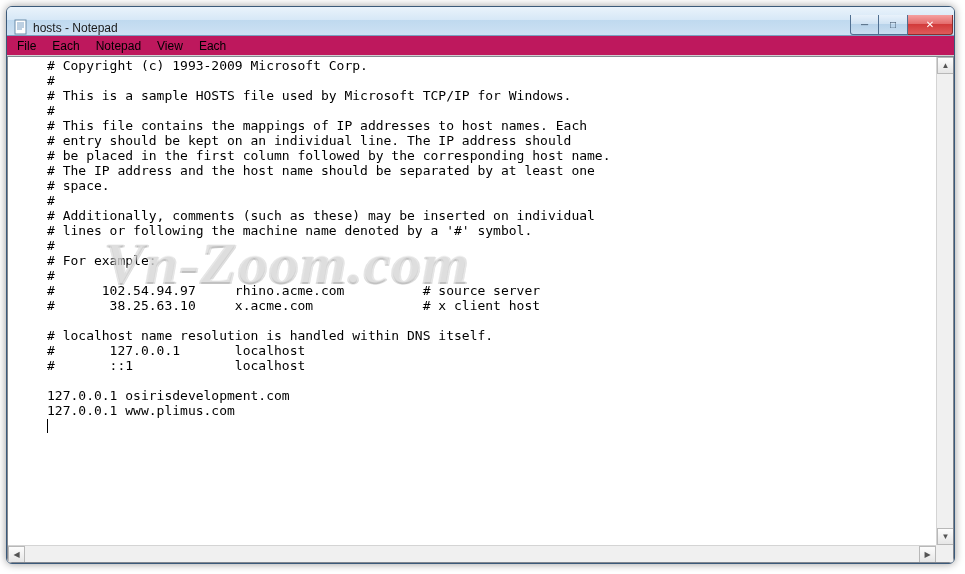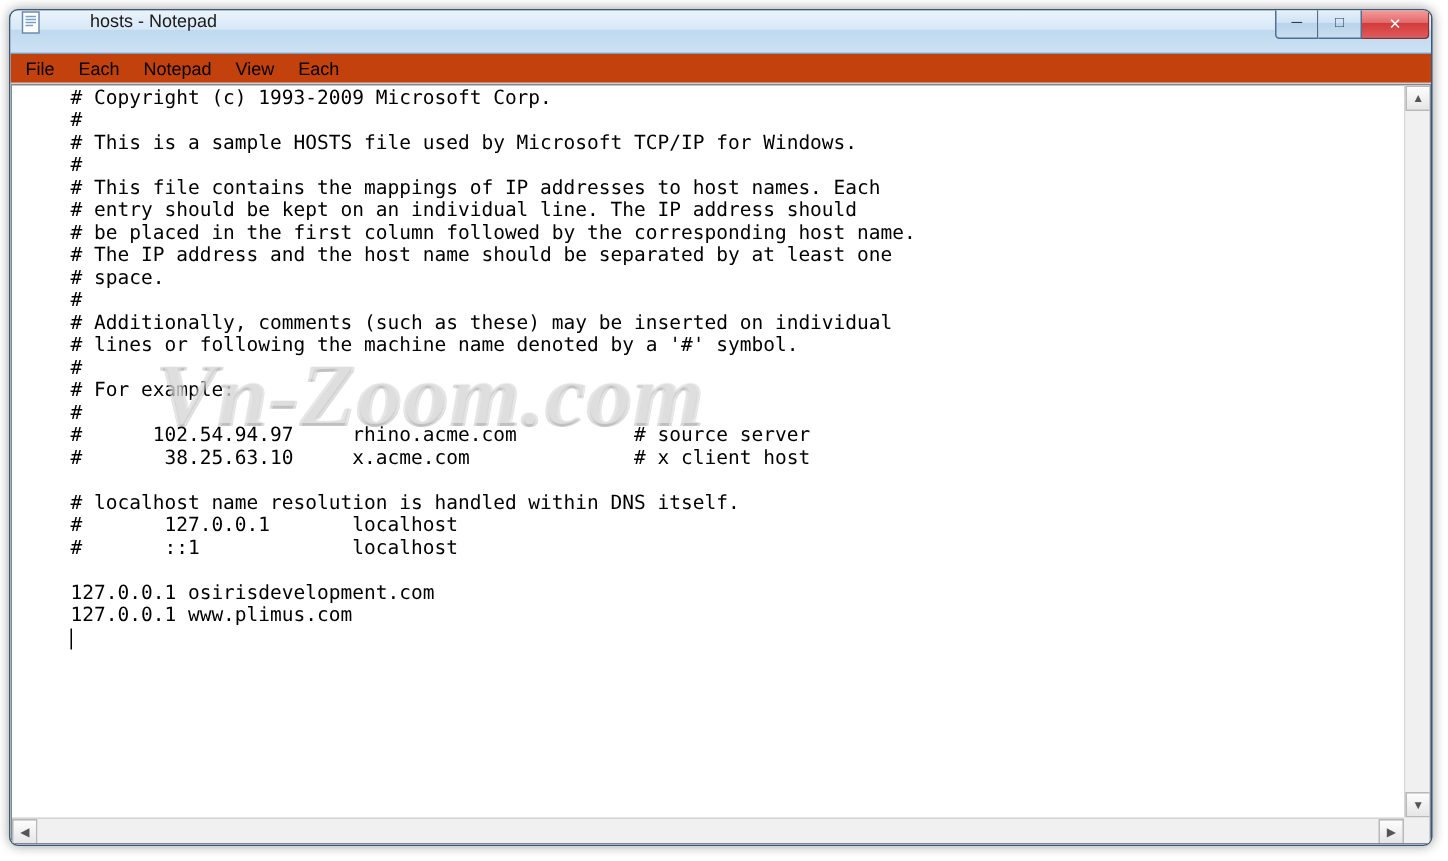--- a/index.html
+++ b/index.html
@@ -30,10 +30,9 @@
       background: linear-gradient(to bottom, #eaf3fb 0%, #d7e8f7 45%, #bfd9ef 46%, #cde1f3 100%);
       border-bottom: 1px solid #7a9fbf;
       display: flex;
-      align-items: flex-start;
+      align-items: flex-end;
       padding: 0 0 0 6px;
       position: relative;
-      gap: 27px;
     }
     .titlebar-icon {
       width: 16px;

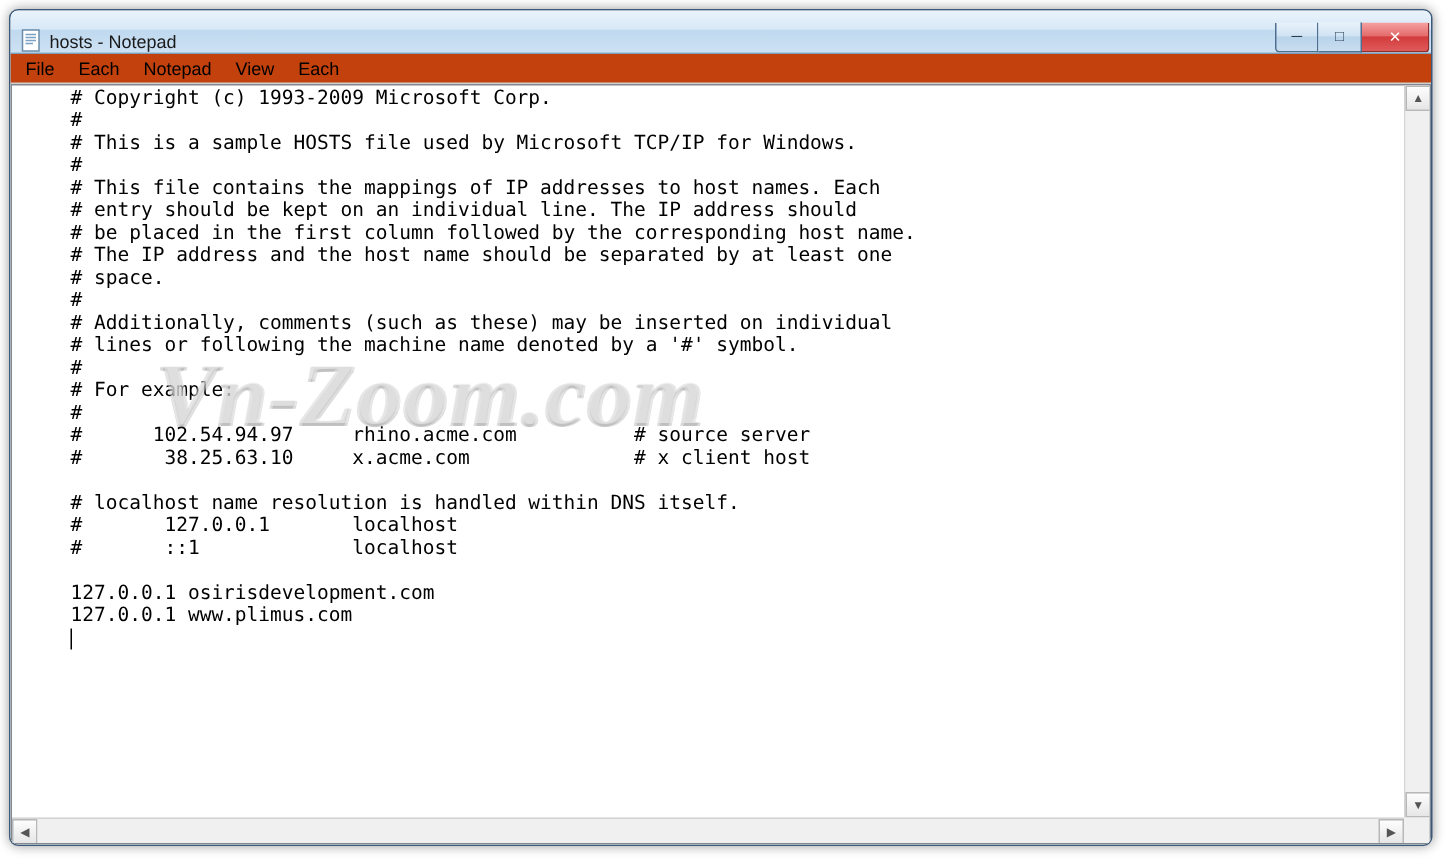--- a/index.html
+++ b/index.html
@@ -78,7 +78,7 @@
     }
     .menubar {
       height: 20px;
-      background: #c2410c;
+      background: #be185d;
       border-bottom: 1px solid #d0d0d0;
       display: flex;
       align-items: center;

